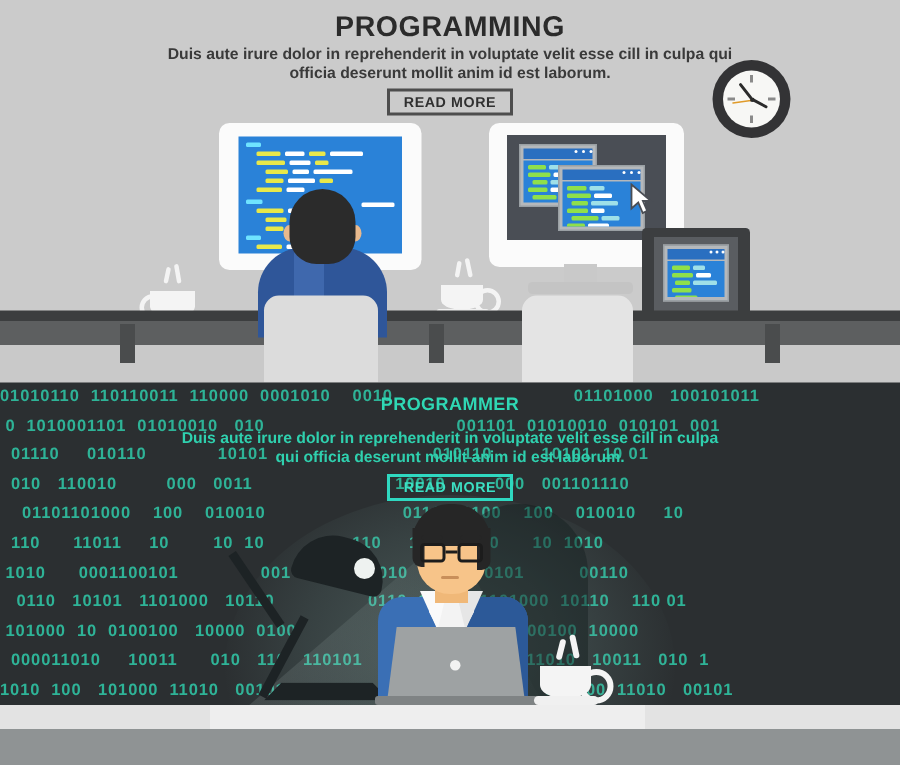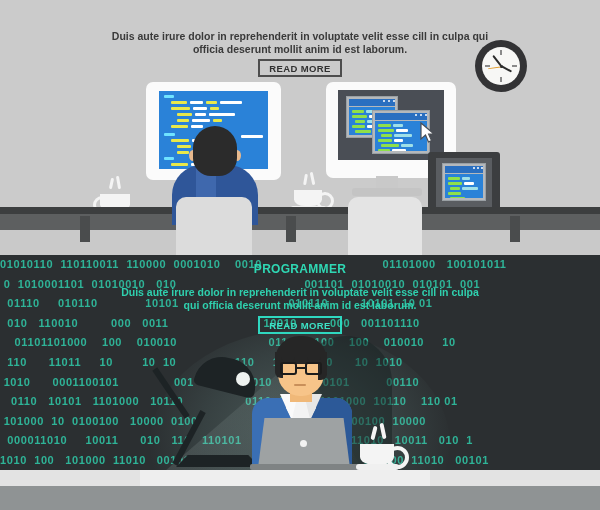--- a/index.html
+++ b/index.html
@@ -342,6 +342,7 @@
     <div class="chair1"></div>
     <div class="chair2"></div>
 
+    <div class="top-title">PROGRAMMING</div>
     <div class="top-sub">
       <span>Duis aute irure dolor in reprehenderit in voluptate velit esse cill</span>
       <span>in culpa qui officia deserunt mollit anim id est laborum.</span>

